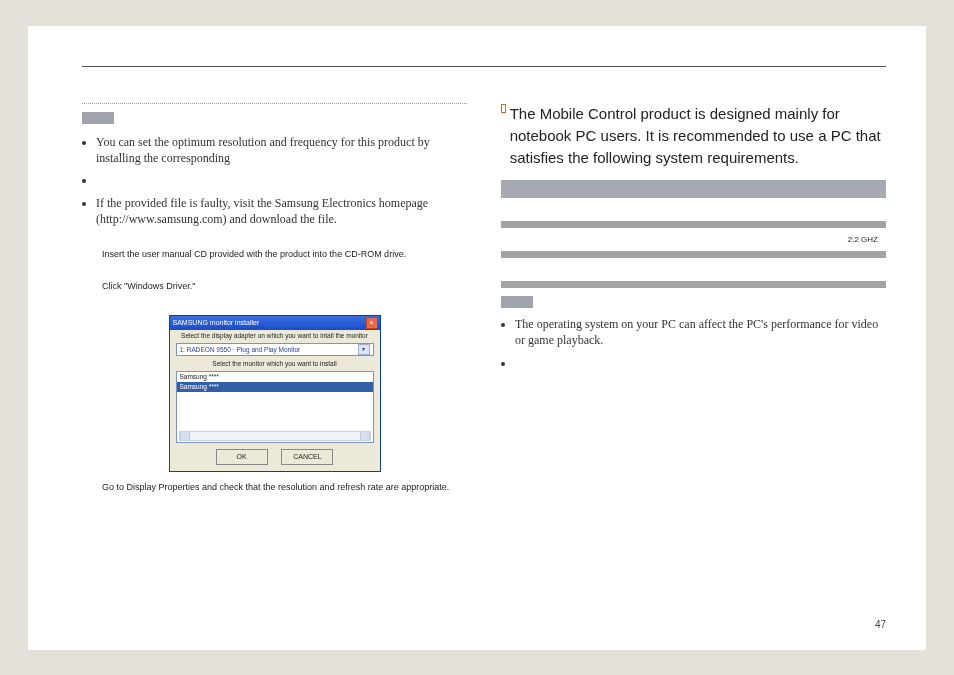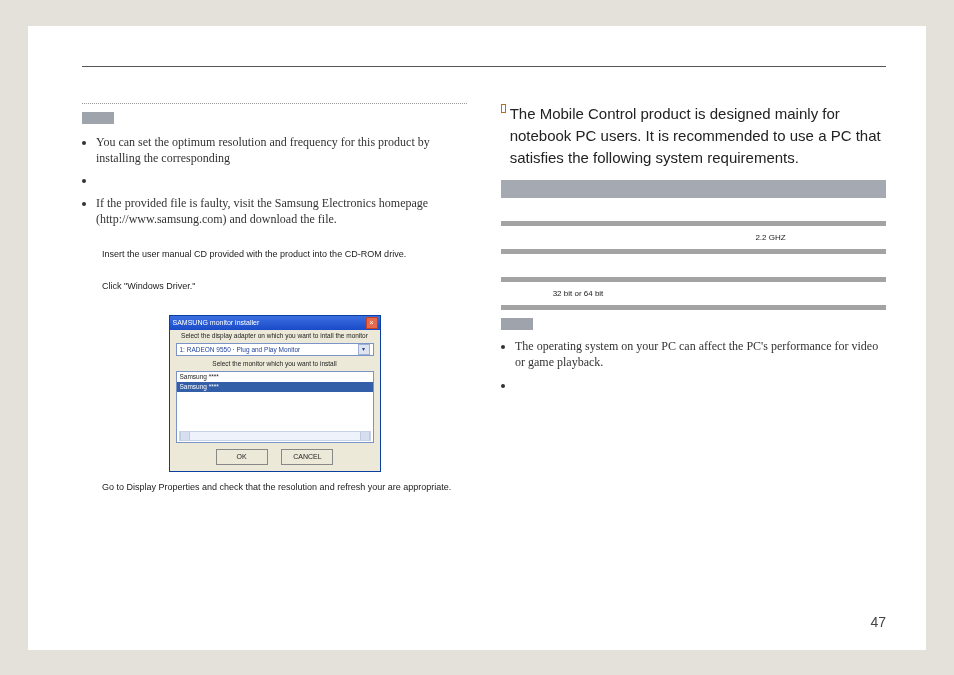--- a/index.html
+++ b/index.html
@@ -174,10 +174,10 @@
     height: 16px;
   }
   .sys-table td {
-    border-bottom: 5px solid #a3a3a3;
+    border-bottom: 7px solid #a3a3a3;
     padding: 5px 8px;
     font-size: 8px;
-    text-align: center;
+    text-align: right;
     height: 13px;
   }
   .sys-table td.label { width: 40%; }

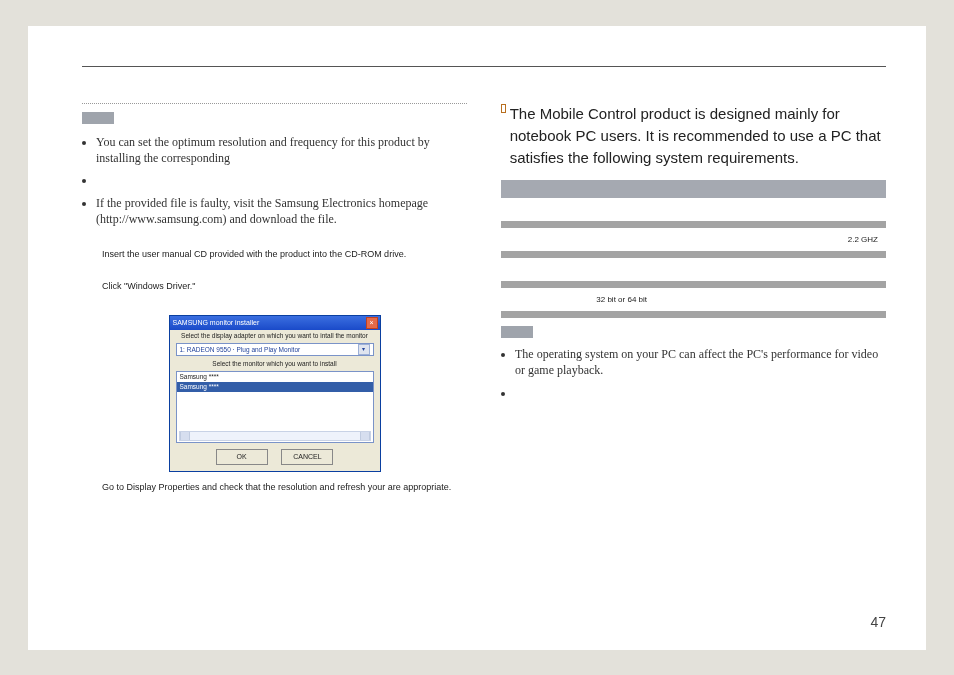--- a/index.html
+++ b/index.html
@@ -270,10 +270,6 @@
           <td class="label"></td>
           <td></td>
         </tr>
-        <tr>
-          <td class="label">32 bit or 64 bit</td>
-          <td></td>
-        </tr>
       </tbody>
         </table>
 

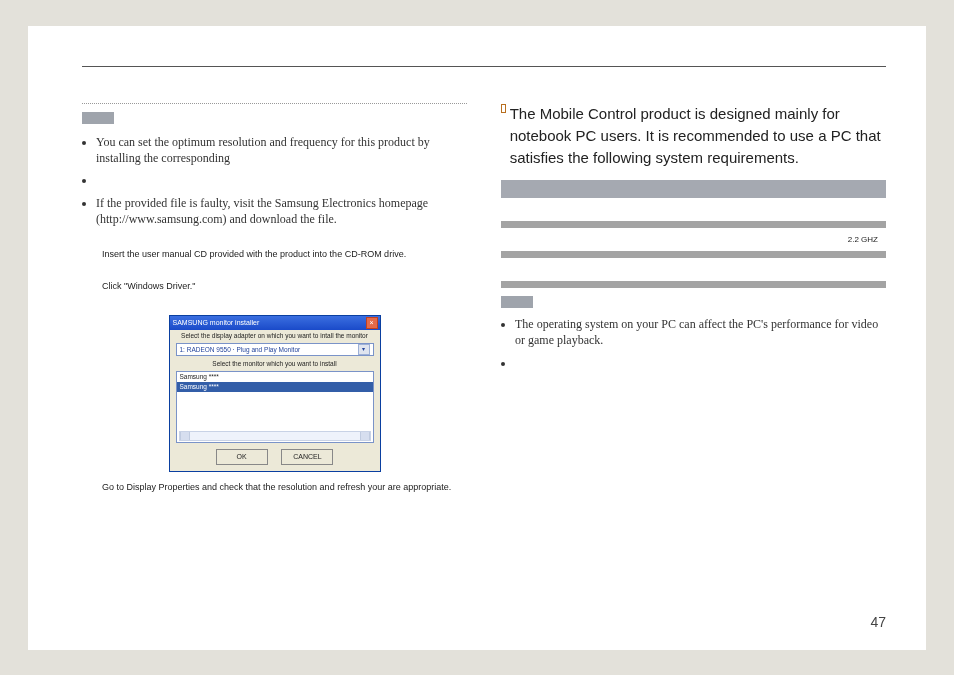--- a/index.html
+++ b/index.html
@@ -243,7 +243,7 @@
         </div>
       </div>
 
-      <div class="caption">Go to Display Properties and check that the resolution and refresh your are appropriate.</div>
+      <div class="caption">Go to Display Properties and check that the resolution and refresh rate are appropriate.</div>
     </div>
 
     <div class="col">

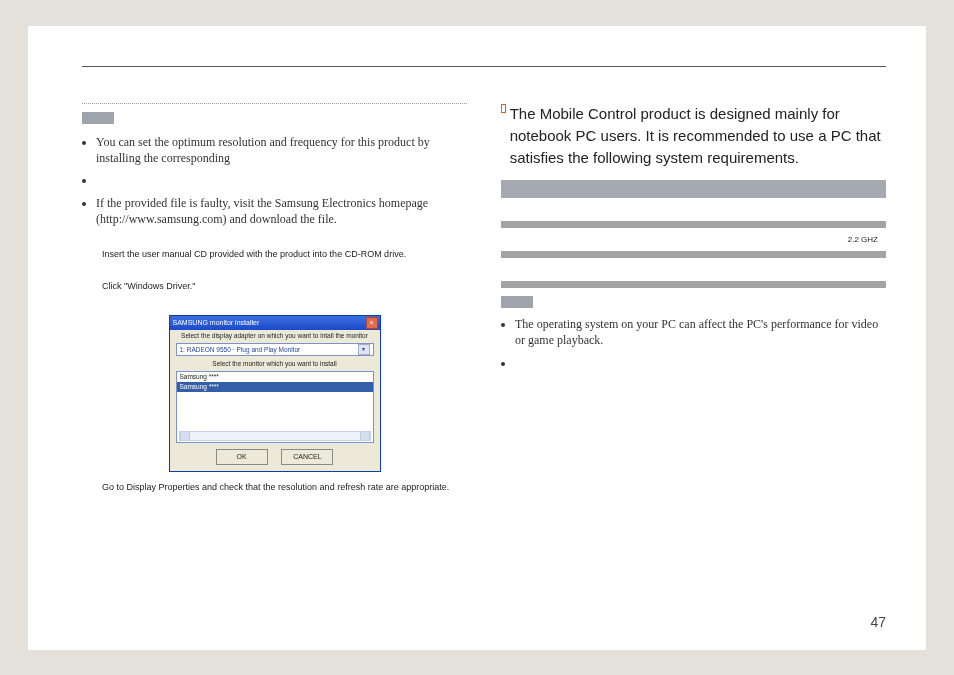--- a/index.html
+++ b/index.html
@@ -192,7 +192,7 @@
     position: absolute;
     right: 40px;
     bottom: 20px;
-    font-size: 14px;
+    font-size: 10px;
     color: #444;
   }
 </style>

